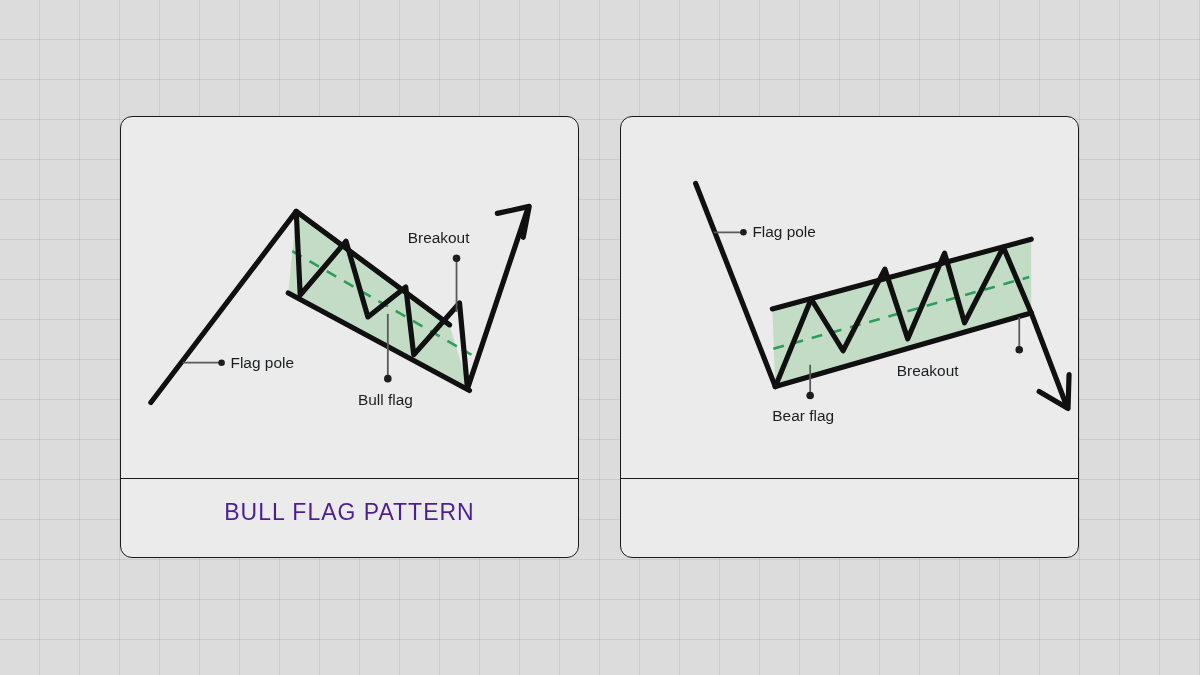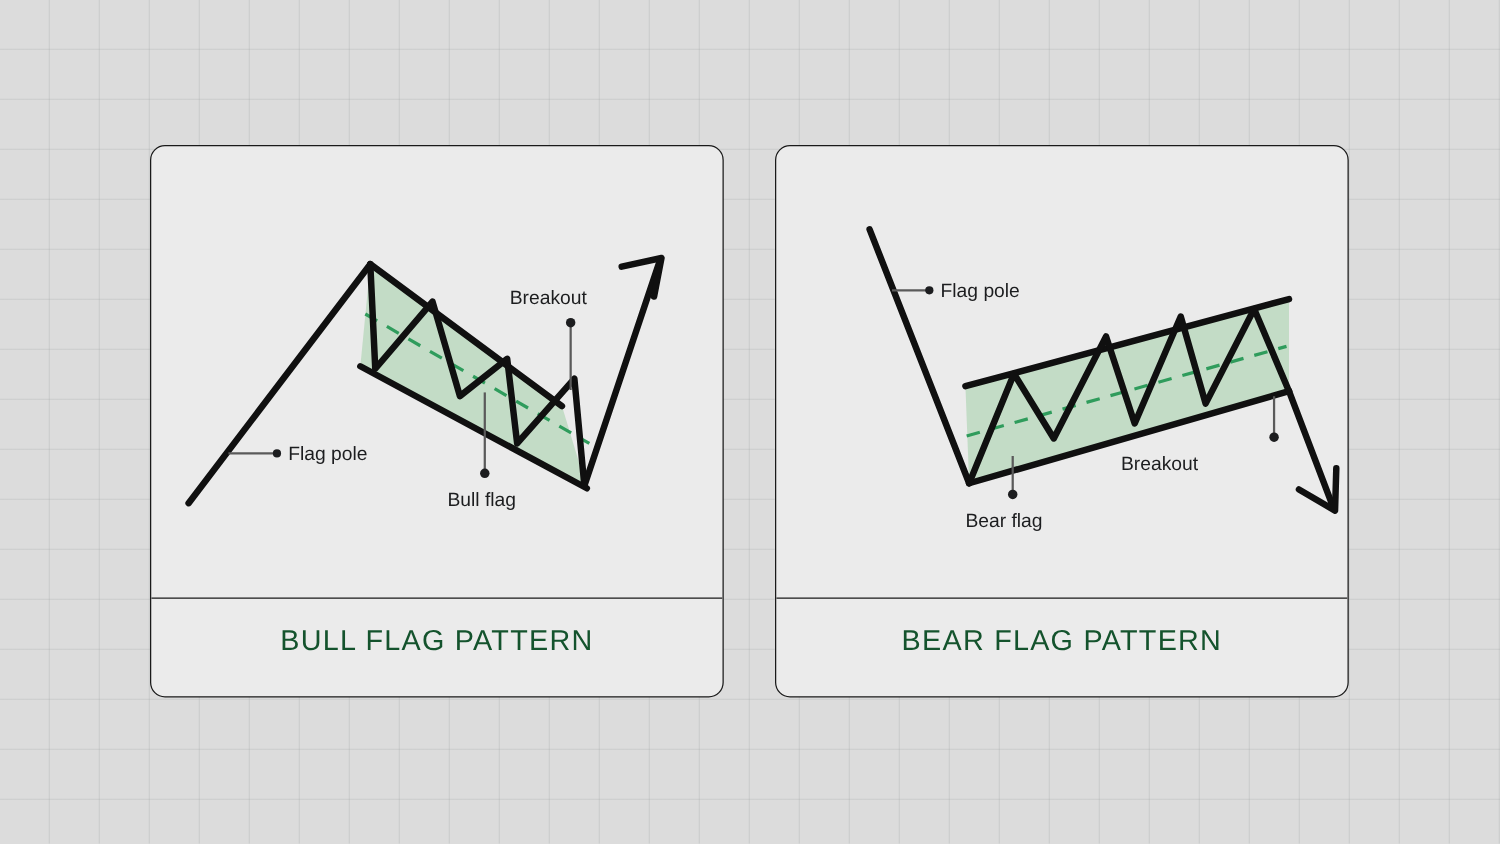--- a/index.html
+++ b/index.html
@@ -62,7 +62,7 @@
     justify-content: center;
     font-size: 23px;
     letter-spacing: 1.0px;
-    color: #14532d;
+    color: #4c1d95;
     font-weight: 400;
   }
   svg { display: block; }

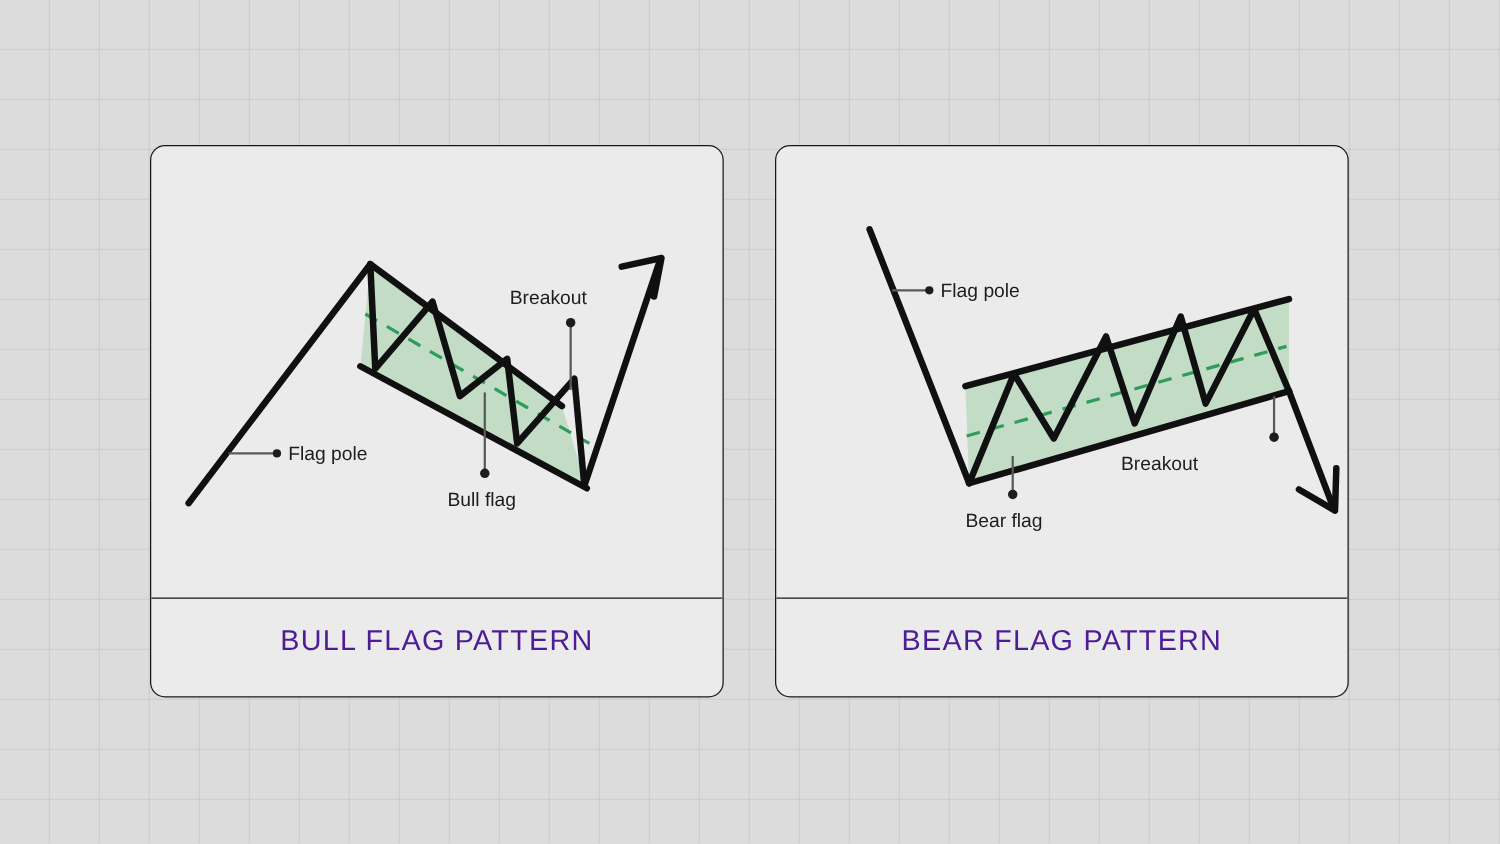--- a/index.html
+++ b/index.html
@@ -159,7 +159,6 @@
     </svg>
 
     <div class="panel-divider"></div>
-    <div class="panel-caption">BEAR FLAG PATTERN</div>
   </div>
 
 </div>

